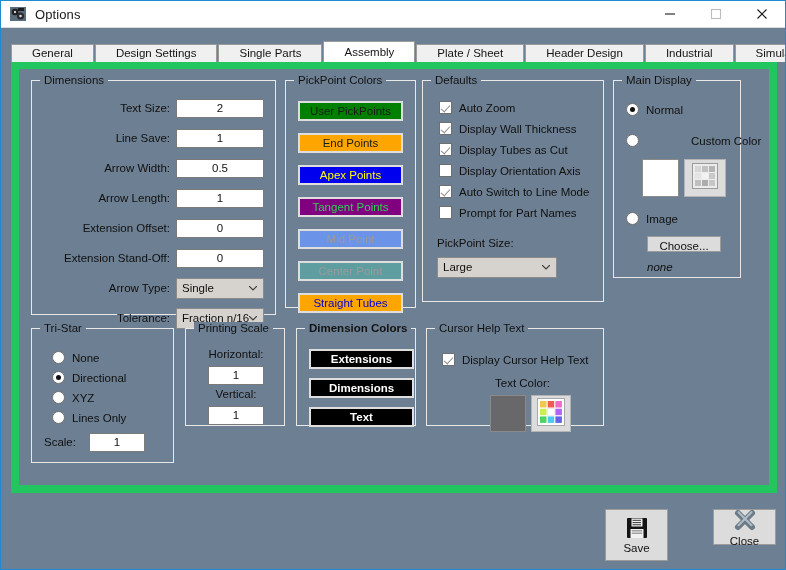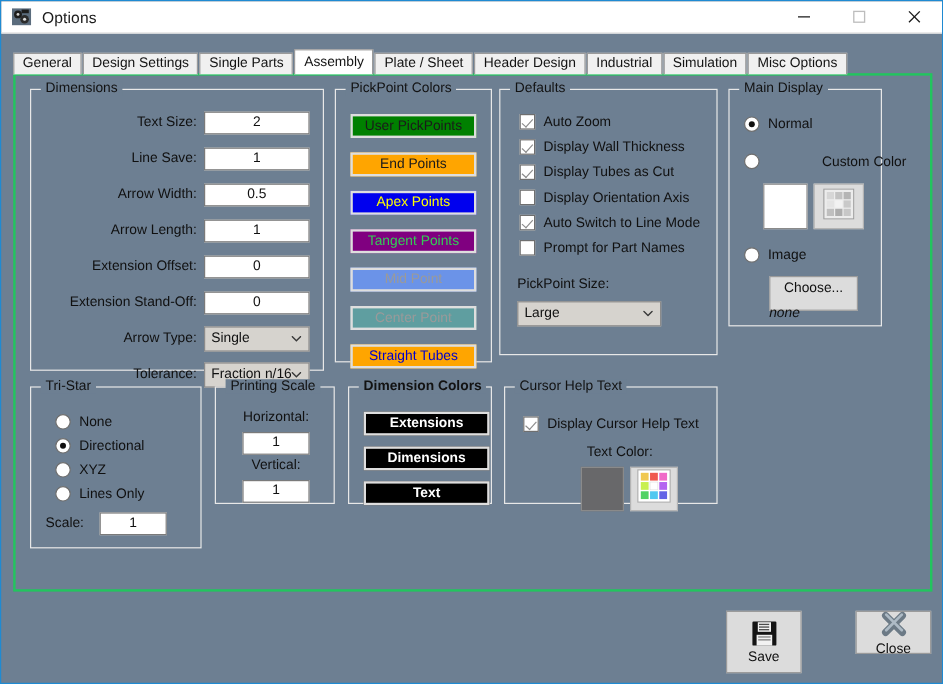--- a/index.html
+++ b/index.html
@@ -63,7 +63,7 @@
   .tab {
     height: 18px;
     line-height: 17px;
-    padding: 0 7px;
+    padding: 0 20px;
     font-size: 11.5px;
     color: #131313;
     background: #f0f0f0;

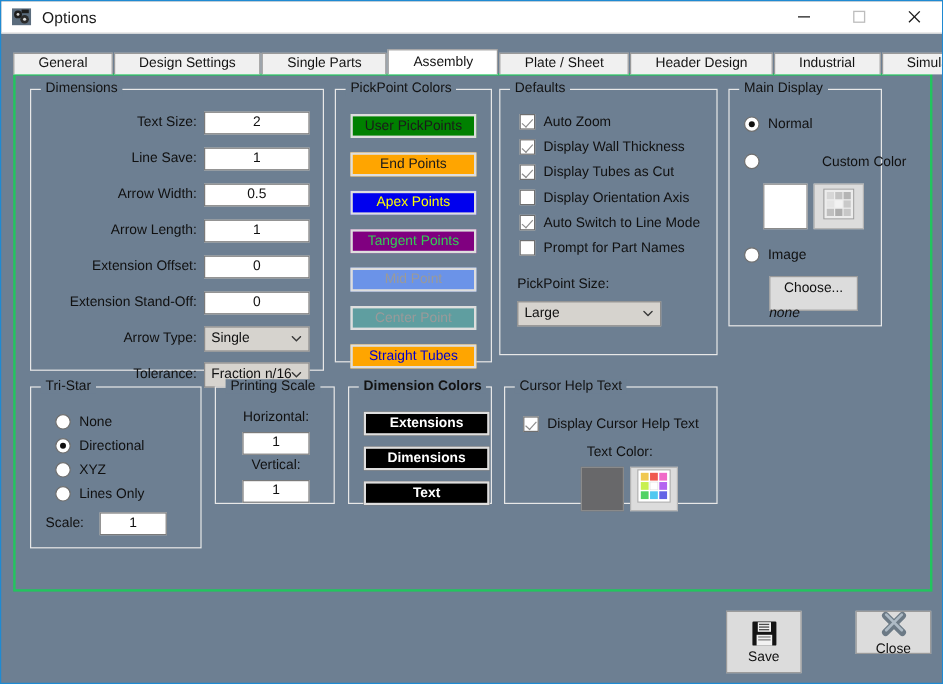--- a/index.html
+++ b/index.html
@@ -87,7 +87,7 @@
     top: 60px; left: 10px;
     width: 766px; height: 432px;
     background: #6d7f92;
-    border: 2px solid #22c55e;
+    border: 8px solid #22c55e;
   }
 
   

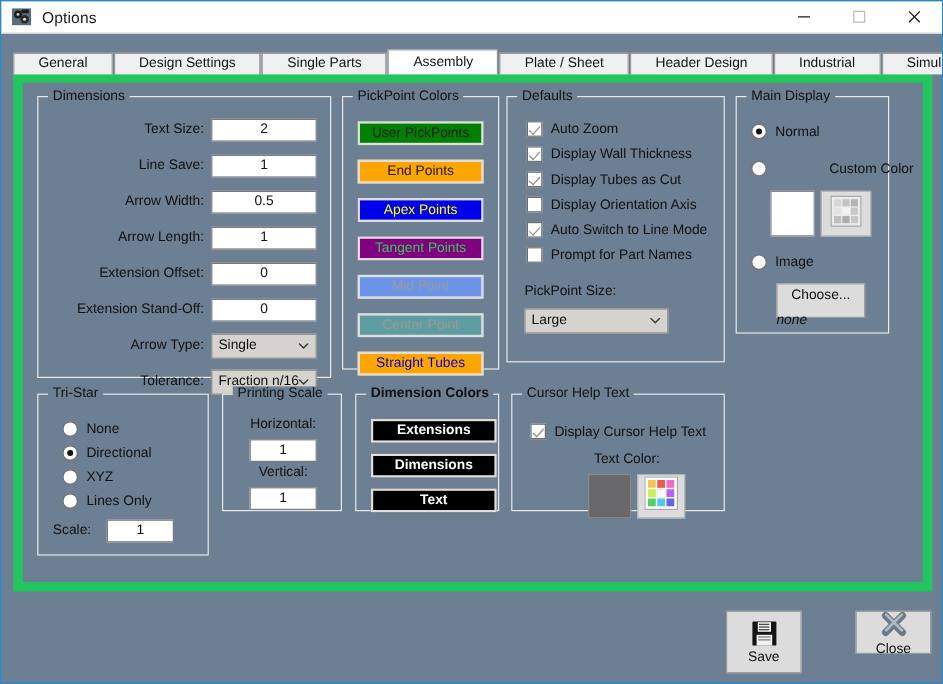--- a/index.html
+++ b/index.html
@@ -432,7 +432,7 @@
       <span class="radio"></span>
       <span class="rblabel">Image</span>
     </div>
-    <div class="pbtn" style="left:33px; top:155px; width:74px; height:29px; line-height:18px;">Choose...</div>
+    <div class="pbtn" style="left:33px; top:155px; width:74px; height:16px; line-height:18px;">Choose...</div>
     <div class="italic-note" style="left:33px; top:180px;">none</div>
   </div>
 

